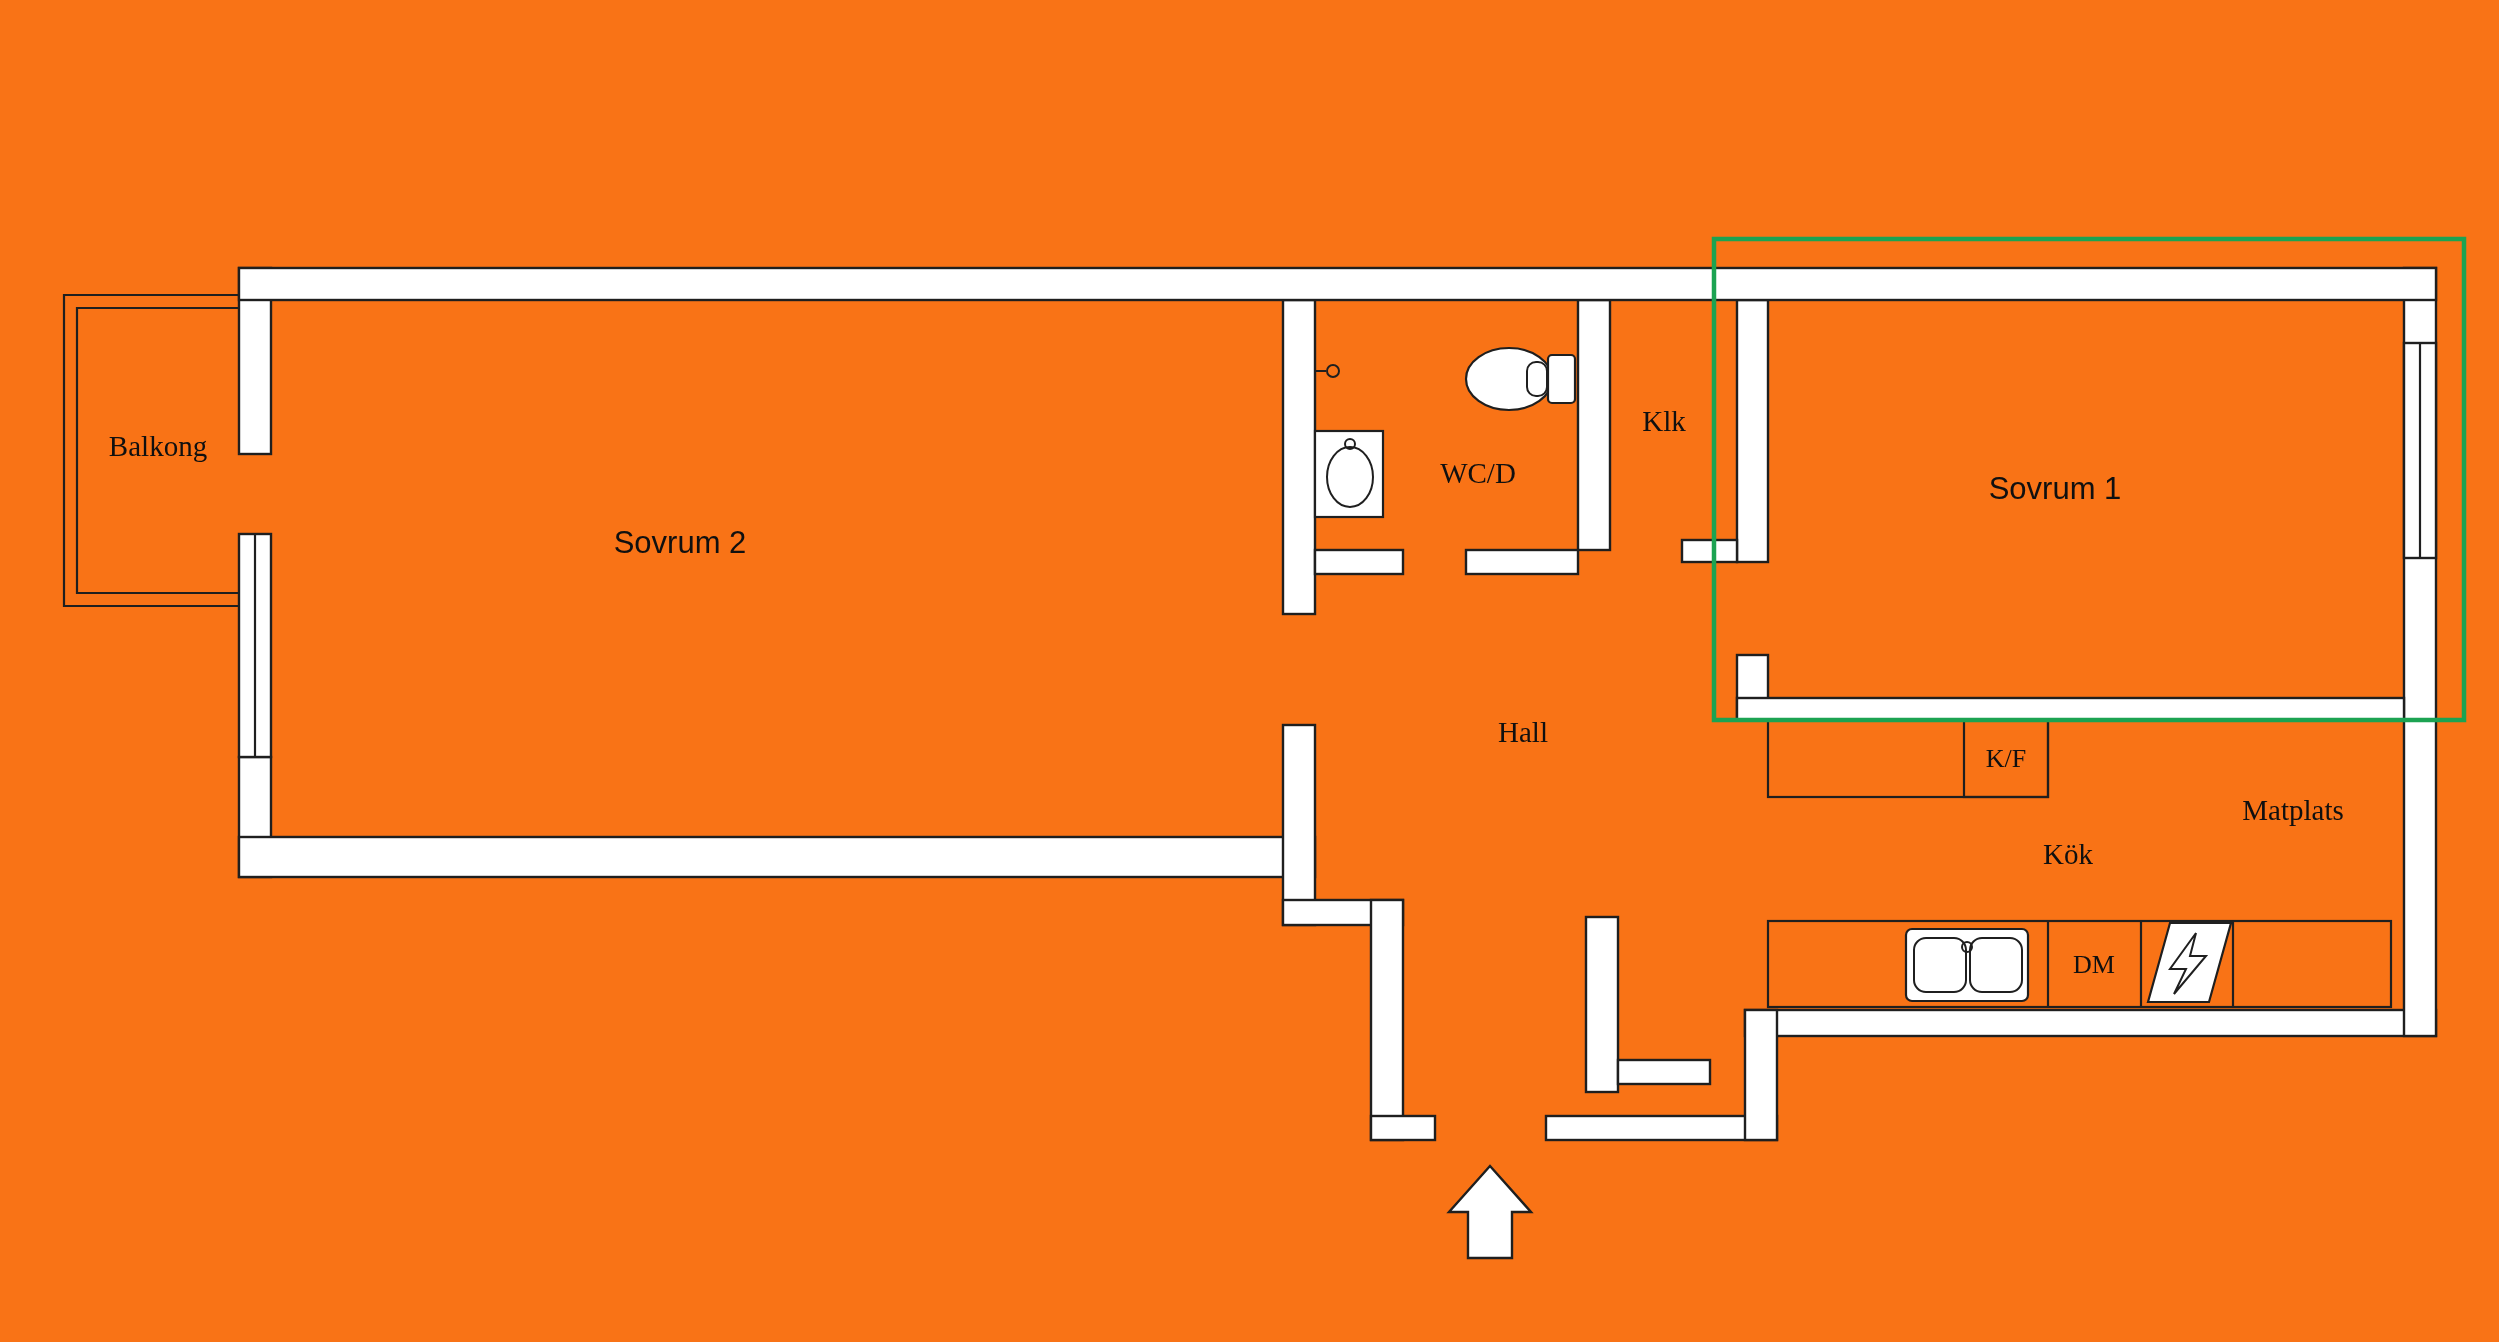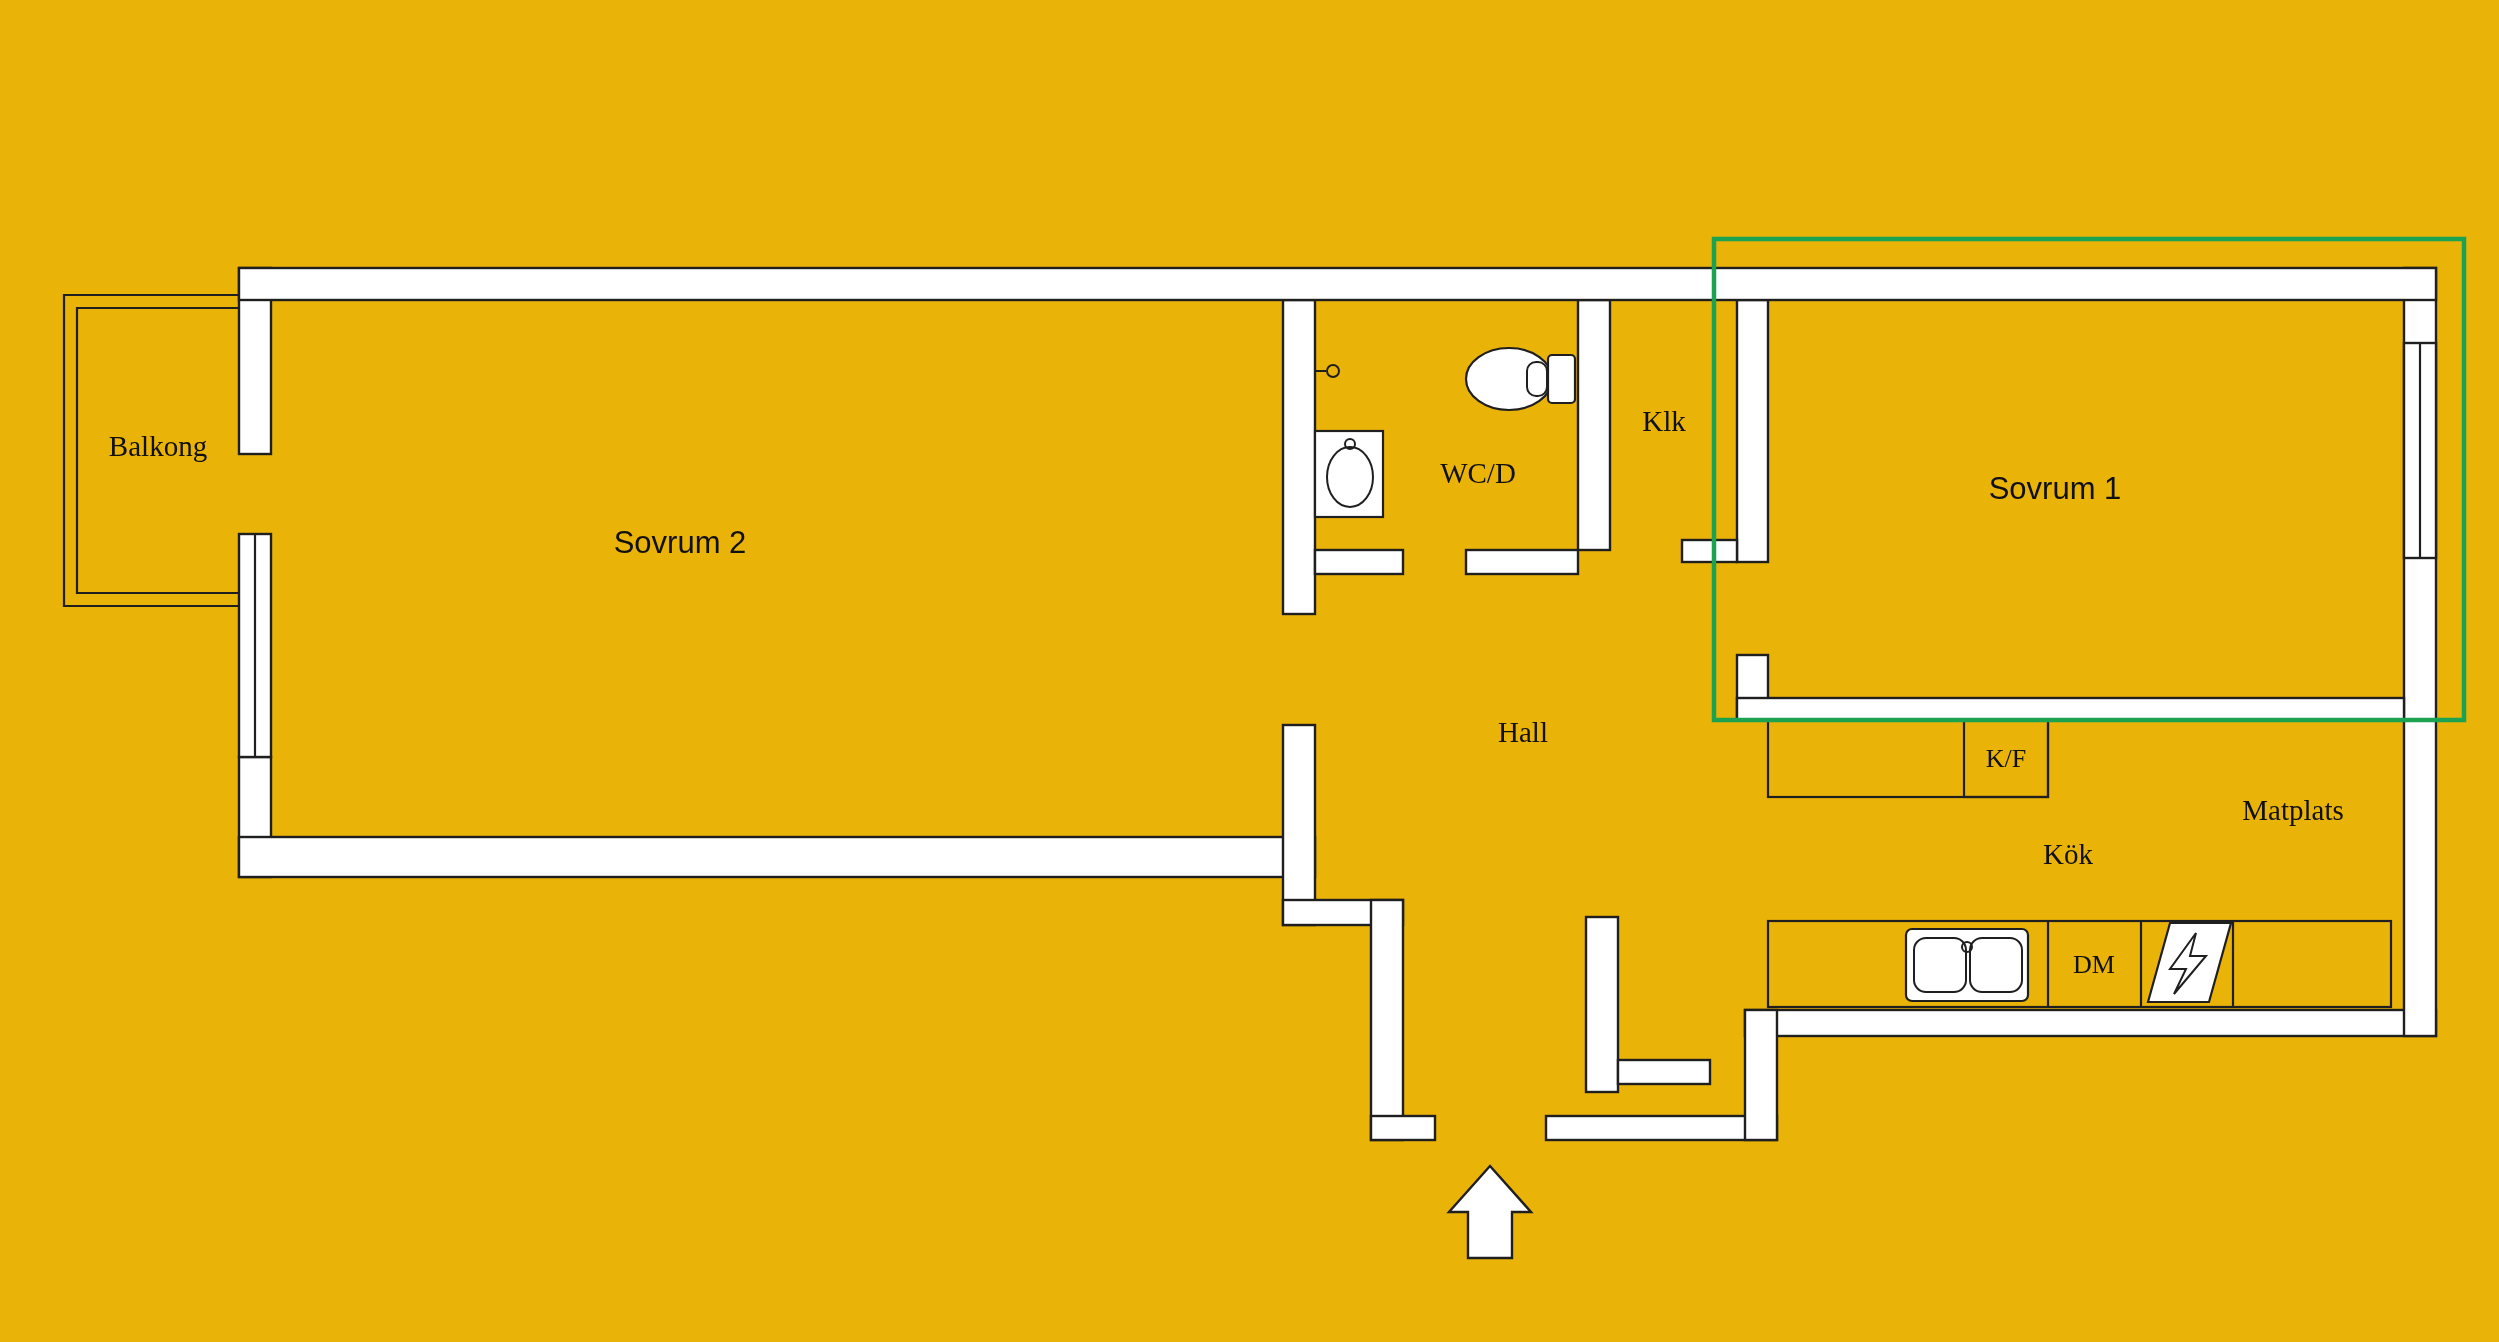--- a/index.html
+++ b/index.html
@@ -3,7 +3,7 @@
 <meta charset="utf-8">
 <style>
   html,body{margin:0;padding:0;background:#ffffff;}
-  .floorplan-canvas{position:relative;width:2499px;height:1342px;background:#eab308;overflow:hidden;}
+  .floorplan-canvas{position:relative;width:2499px;height:1342px;background:#f97316;overflow:hidden;}
   svg{display:block;}
   .wall{fill:#ffffff;stroke:#1f1f1f;stroke-width:2.4;}
   .thin{fill:none;stroke:#1f1f1f;stroke-width:2.2;}

